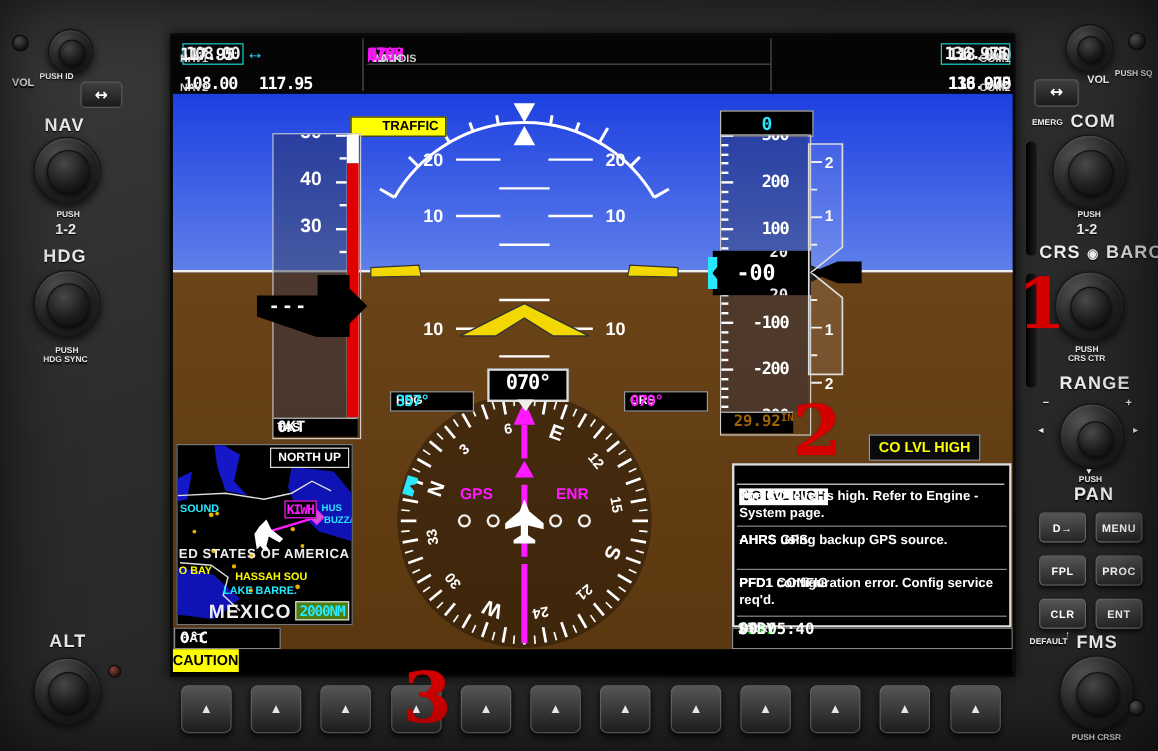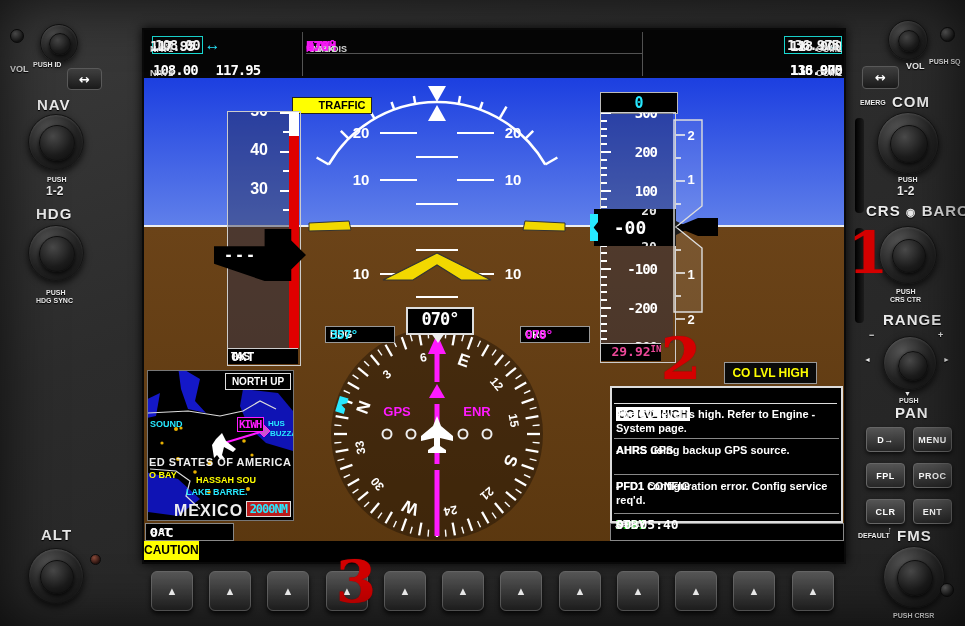--- a/index.html
+++ b/index.html
@@ -56,7 +56,7 @@
   .alt-tick.major{width:10px;}
   .alt-lbl{left:12px;width:44px;text-align:right;font:bold 14px "DejaVu Sans Mono",monospace;color:#fff;height:20px;line-height:20px;letter-spacing:-1px;}
   .baro-bar{left:0;top:230px;width:60px;height:17px;background:#000;border-top:1px solid #ccc;
-    text-align:center;line-height:17px;font:bold 13px "DejaVu Sans Mono",monospace;color:#ec4899;}
+    text-align:center;line-height:17px;font:bold 13px "DejaVu Sans Mono",monospace;color:#a16207;}
   .baro-bar .unit{position:static;font-size:9px;}
   .alt-readout{left:450px;top:179px;width:82px;height:37px;background:#000;overflow:hidden;}
   .alt-readout .main{left:0;top:8px;width:72px;text-align:center;font:bold 18px "DejaVu Sans Mono",monospace;color:#fff;}

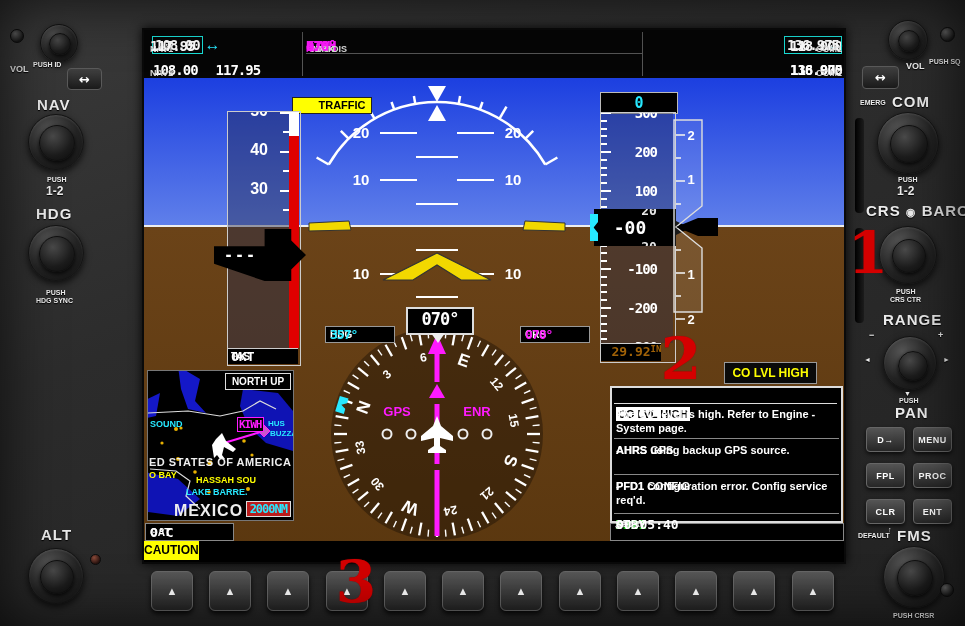--- a/index.html
+++ b/index.html
@@ -84,7 +84,7 @@
   .northup{right:2px;top:2px;width:64px;height:15px;background:#000;border:1px solid #ddd;color:#fff;
     font:bold 10px "Liberation Sans",sans-serif;text-align:center;line-height:15px;}
   .map-lbl{font-weight:bold;white-space:nowrap;}
-  .rangebox{right:2px;bottom:3px;background:#b91c1c;border:1px solid #ddd;color:#27e8ff;
+  .rangebox{right:2px;bottom:3px;background:#4d7c0f;border:1px solid #ddd;color:#27e8ff;
     font:bold 12px "DejaVu Sans Mono",monospace;padding:0 3px;letter-spacing:-1px;}
   .kiwh-box{left:89px;top:46px;background:#000;border:1px solid #ff1aff;color:#ff1aff;
     font:bold 11px "DejaVu Sans Mono",monospace;padding:0 1px;letter-spacing:-1px;}

